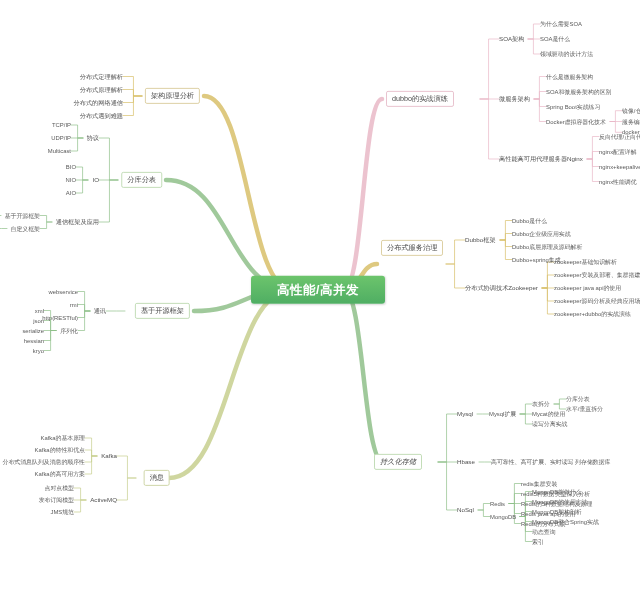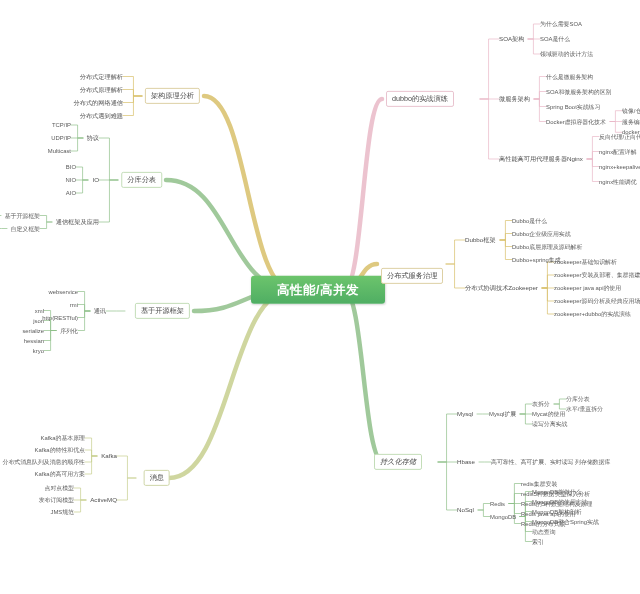--- a/index.html
+++ b/index.html
@@ -198,7 +198,7 @@
       <div class="node l3" style="left: 599px; top: 151.5px;">nginx配置详解</div>
       <div class="node l3" style="left: 599px; top: 166.5px;">nginx+keepalive高可用</div>
       <div class="node l3" style="left: 599px; top: 181.5px;">nginx性能调优</div>
-      <div class="node l1 gold rt" style="left: 381px; top: 276px; font-family: Liberation Serif, serif;">分布式服务治理</div>
+      <div class="node l1 gold rt" style="left: 381px; top: 248px; font-family: Liberation Serif, serif;">分布式服务治理</div>
       <div class="node l2" style="left: 465px; top: 240px;">Dubbo框架</div>
       <div class="node l3" style="left: 512px; top: 220.5px;">Dubbo是什么</div>
       <div class="node l3" style="left: 512px; top: 233.5px;">Dubbo企业级应用实战</div>

